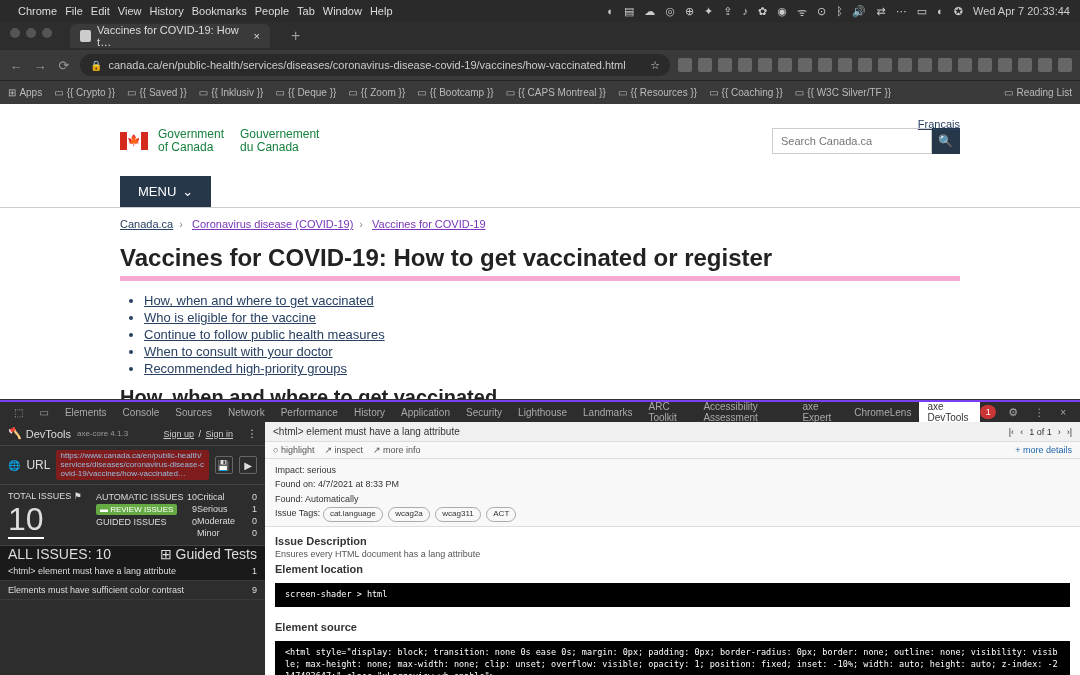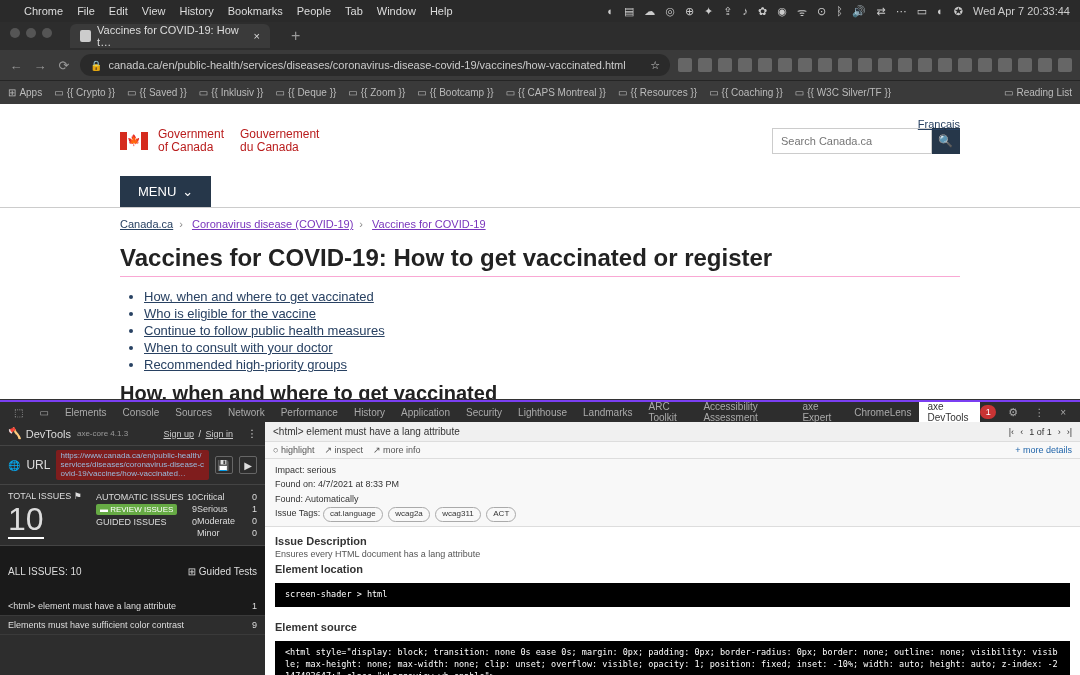--- a/index.html
+++ b/index.html
@@ -6,7 +6,7 @@
 body { width: 1080px; height: 675px; background: #1a1a1a; overflow: hidden; position: relative; }
 
 
-.menubar { height: 22px; background: #2a2a2a; display: flex; align-items: center; padding: 0 10px; color: #ddd; font-size: 11px; gap: 14px; }
+.menubar { height: 22px; background: #2a2a2a; display: flex; align-items: center; padding: 0 10px; color: #ddd; font-size: 11px; gap: 8px; }
 .menubar .apple { font-size: 13px; }
 .menubar .right { margin-left: auto; display: flex; gap: 10px; align-items: center; font-size: 11px; }
 .menubar .right span { opacity: .9; }

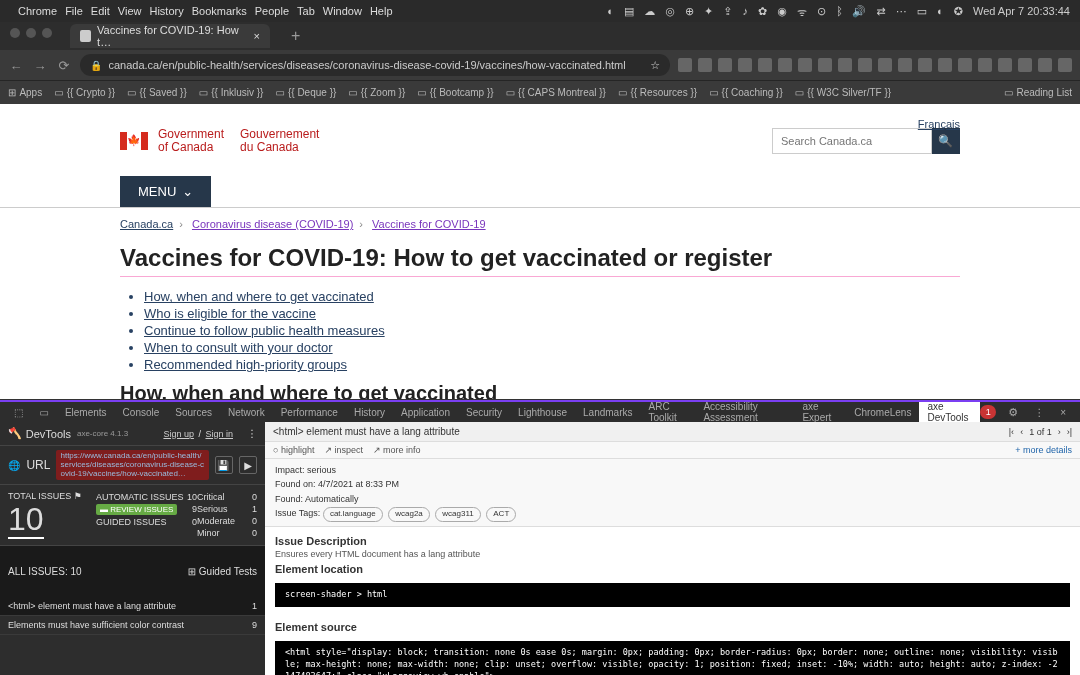--- a/index.html
+++ b/index.html
@@ -33,7 +33,7 @@
 .gov-header { max-width: 840px; margin: 16px auto; display: flex; align-items: center; padding: 8px 0 6px; position: relative; }
 .flag { width: 28px; height: 18px; background: linear-gradient(to right, #d52b1e 0 25%, #fff 25% 75%, #d52b1e 75% 100%); margin-right: 10px; position: relative; }
 .flag::after { content:"🍁"; position:absolute; left:50%; top:50%; transform:translate(-50%,-55%); font-size:11px; color:#d52b1e; }
-.gov-text { font-size: 12px; color: #b91c1c; line-height: 1.1; }
+.gov-text { font-size: 12px; color: #15803d; line-height: 1.1; }
 .gov-text div:first-child { font-weight: 500; }
 .francais { position: absolute; right: 0; top: -2px; font-size: 11px; color: #284162; text-decoration: underline; }
 .searchbox { margin-left: auto; display: flex; }

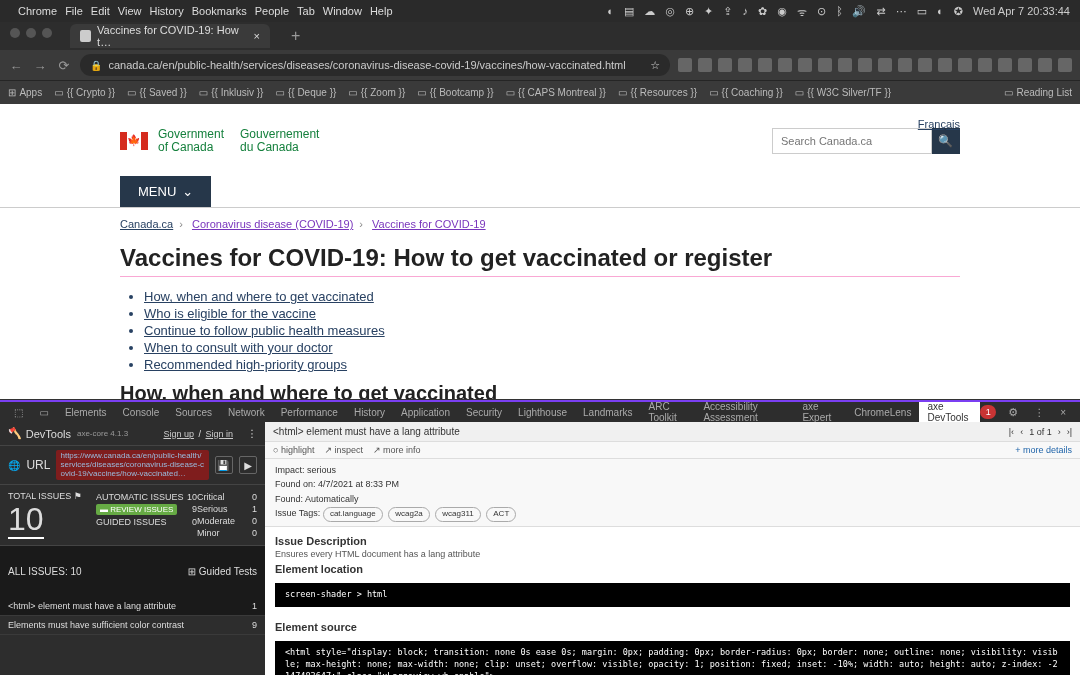--- a/index.html
+++ b/index.html
@@ -47,7 +47,7 @@
 .breadcrumb a { color: #7834bc; text-decoration: underline; }
 .breadcrumb .first { color: #284162; }
 .breadcrumb .sep { color: #888; margin: 0 6px; }
-h1 { font-size: 24px; color: #222; font-weight: 600; border-bottom: 1px solid #f9a8d4; padding-bottom: 4px; margin-bottom: 12px; }
+h1 { font-size: 24px; color: #222; font-weight: 600; border-bottom: 5px solid #f9a8d4; padding-bottom: 4px; margin-bottom: 12px; }
 h2 { font-size: 20px; color: #222; font-weight: 600; margin: 6px 0 8px; }
 .content ul { margin-left: 24px; }
 .content li { font-size: 13px; color: #284162; text-decoration: underline; margin: 2px 0; }

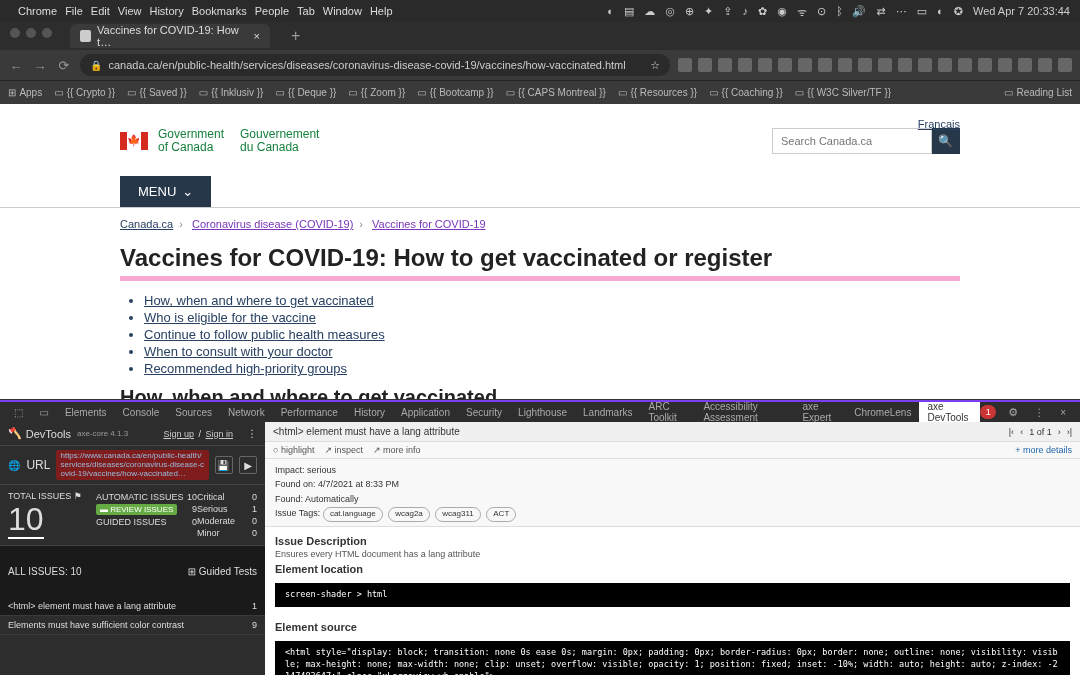--- a/index.html
+++ b/index.html
@@ -79,7 +79,7 @@
 .axe-cats .review { background:#6a4; color:#fff; padding:1px 4px; border-radius:2px; font-size:8px;}
 .axe-sev { width: 60px; font-size: 9px; }
 .axe-sev .row { display: flex; justify-content: space-between; padding: 1px 0; }
-.axe-allissues { background:#1a1a1a; padding: 20px 8px; display:flex; justify-content:space-between; font-size:10px; font-weight:500;}
+.axe-allissues { background:#1a1a1a; padding: 0 8px; display:flex; justify-content:space-between; font-size:14px; font-weight:500;}
 .axe-list { flex:1; }
 .axe-item { display:flex; justify-content:space-between; padding:4px 8px; border-bottom:1px solid #3a3a3a; font-size:9px;}
 .axe-item.sel { background:#1a1a1a; }

